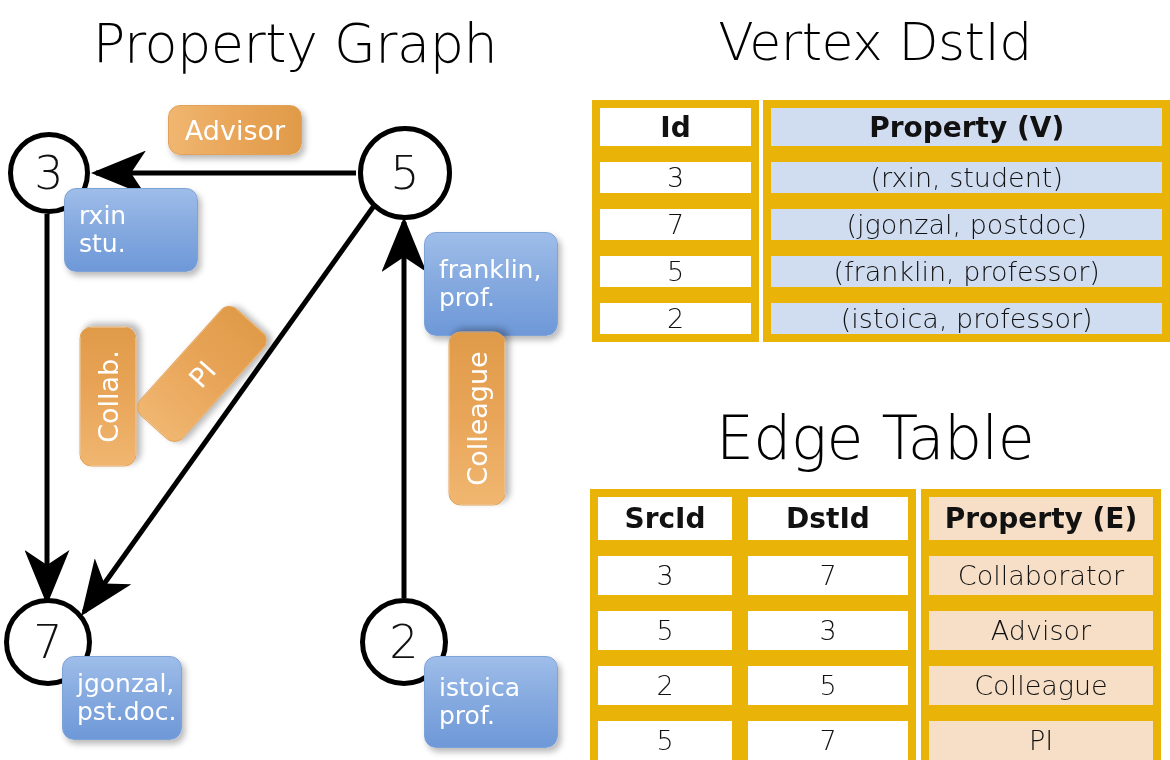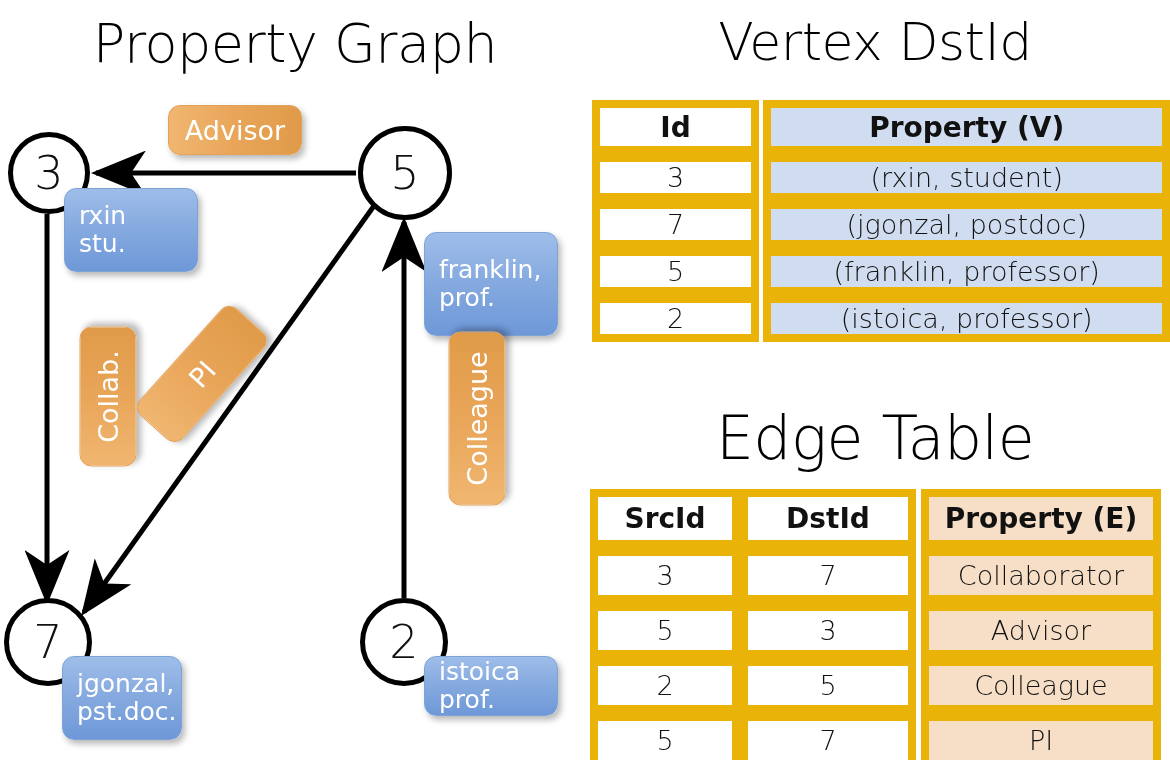--- a/index.html
+++ b/index.html
@@ -106,7 +106,7 @@
   #chip-rxin      { left: 64px;  top: 188px; width: 134px; height: 84px; }
   #chip-franklin  { left: 424px; top: 188px; width: 134px; height: 104px; margin-top: 44px; }
   #chip-jgonzal   { left: 62px;  top: 656px; width: 120px; height: 84px; }
-  #chip-istoica   { left: 424px; top: 656px; width: 134px; height: 60px; }
+  #chip-istoica   { left: 424px; top: 656px; width: 134px; height: 92px; }
 
   #chip-advisor {
     left: 168px; top: 105px; width: 134px; height: 50px;

